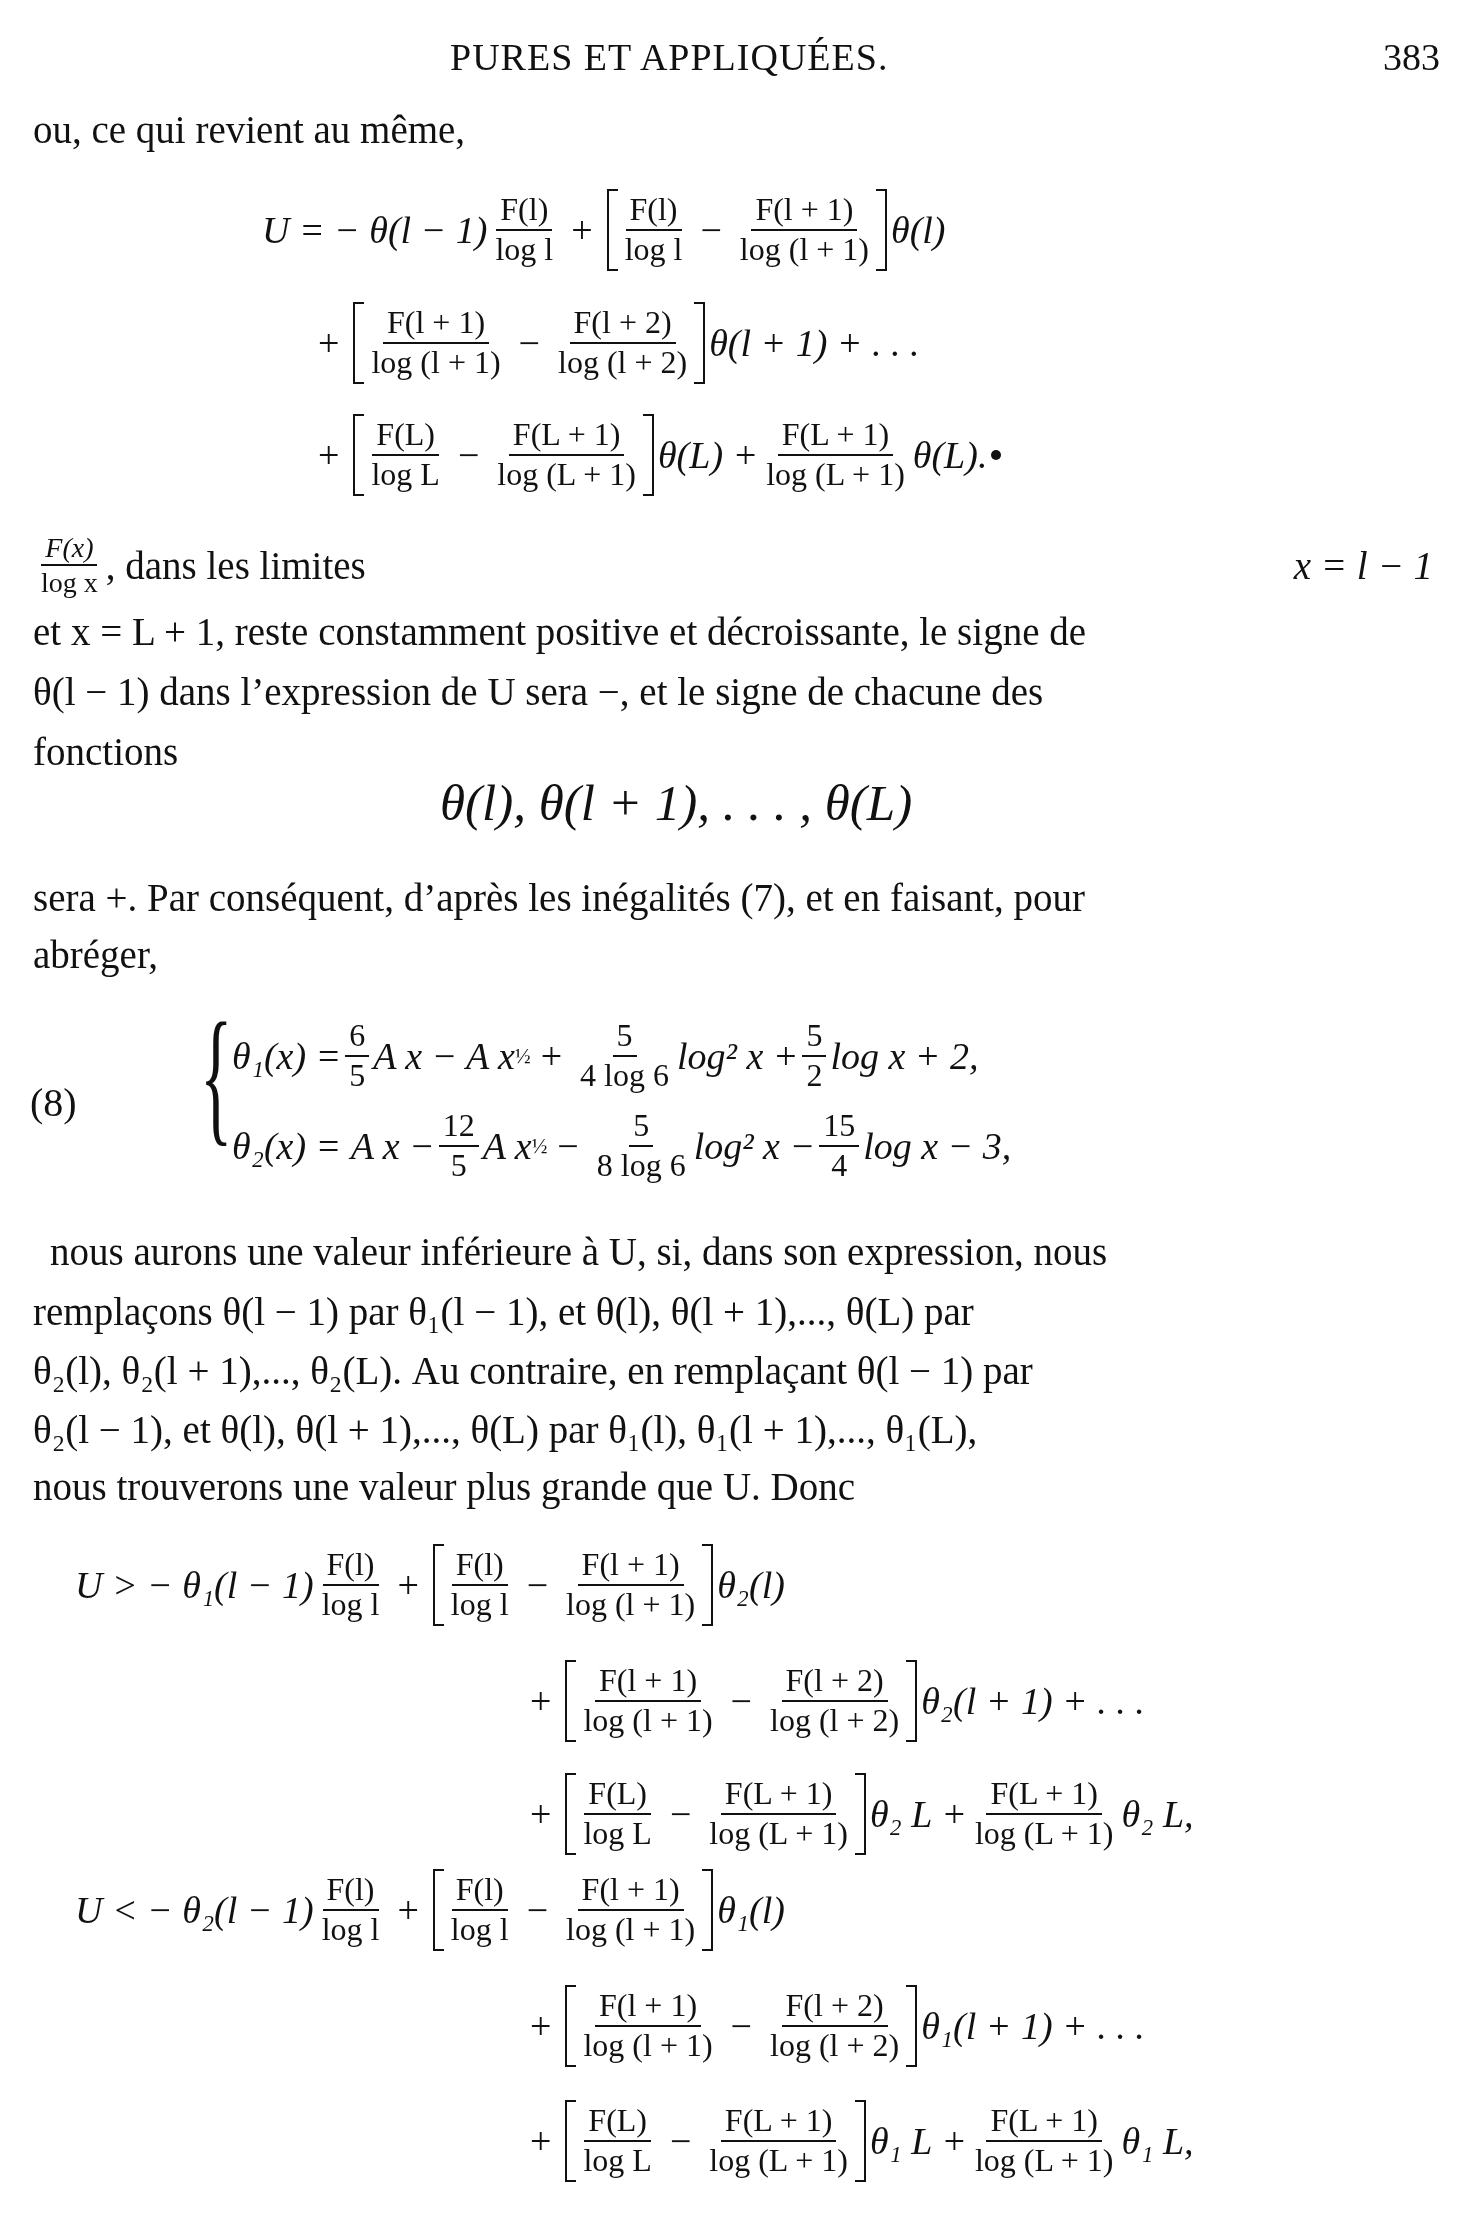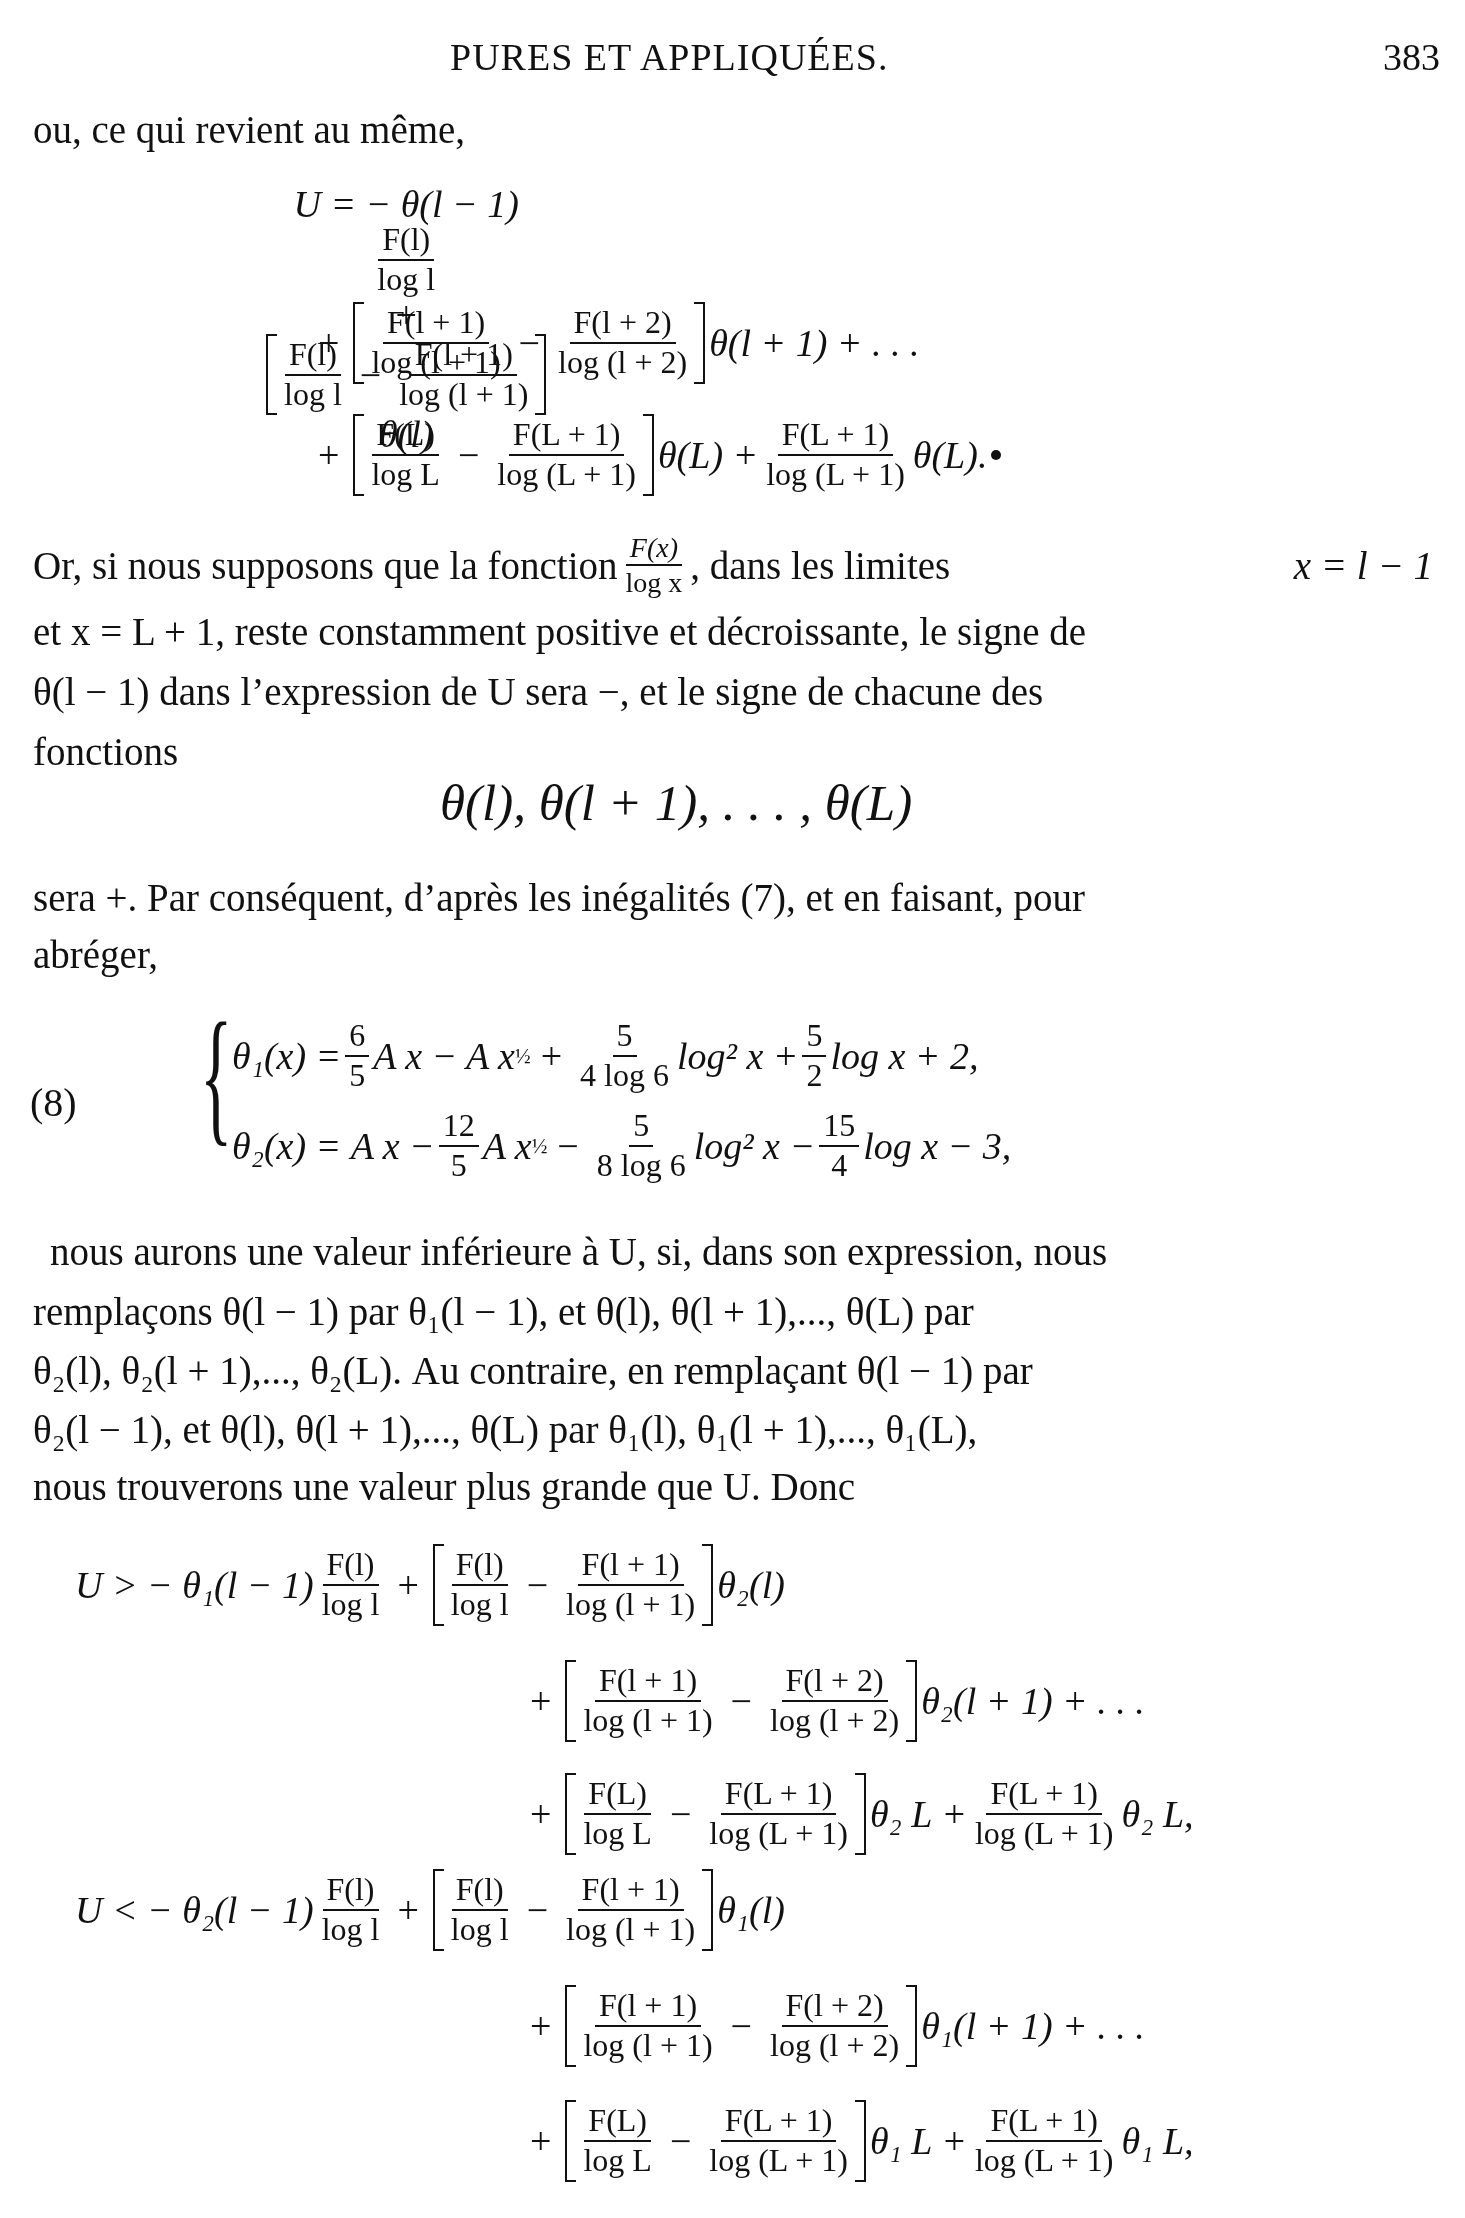--- a/index.html
+++ b/index.html
@@ -39,7 +39,7 @@
   <span>ou, ce qui revient au même,</span>
 </div>
 
-<div class="line math" style="left:262px; top:185px; height:90px;flex-direction:column;">
+<div class="line math" style="left:262px; top:185px; height:90px;">
   <span class="it">U = − θ(l − 1)</span>
   <span class="frac">
       <span class="num">F(l)</span>

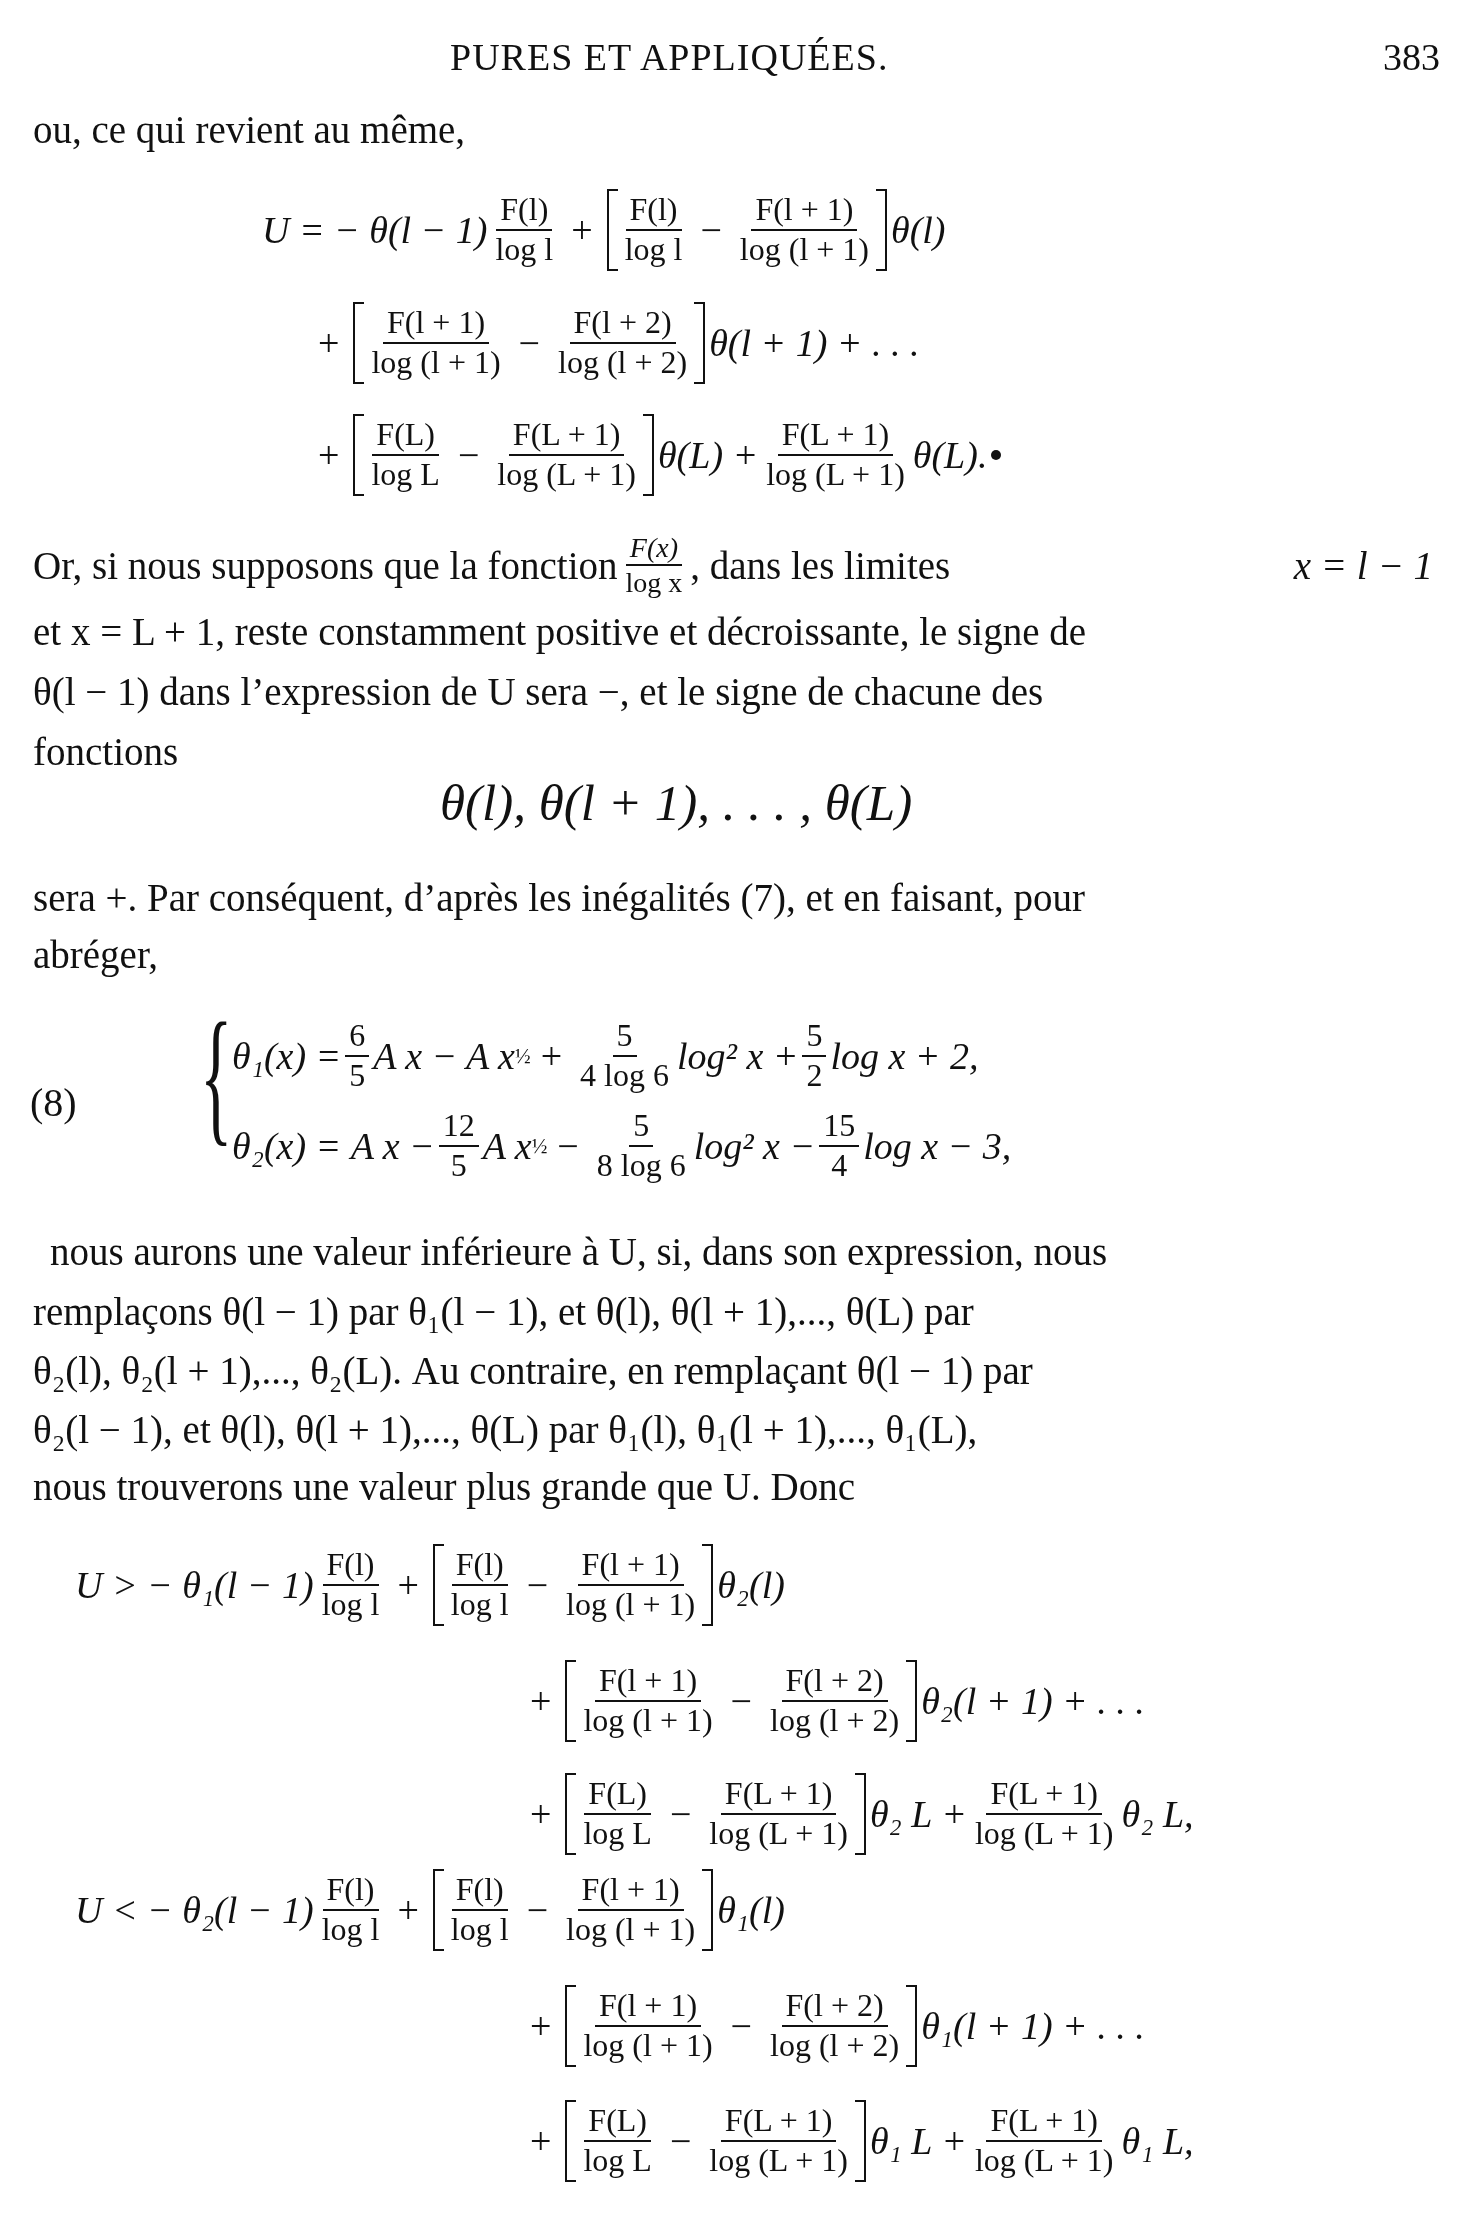--- a/index.html
+++ b/index.html
@@ -100,7 +100,6 @@
 
 <div class="line text" style="top:530px; height:70px; align-items:center;">
   <span style="display:flex;align-items:center;">
-    <span>Or, si nous supposons que la fonction</span>
     <span class="frac small">
         <span class="num it">F(x)</span>
         <span class="den">log x</span>

